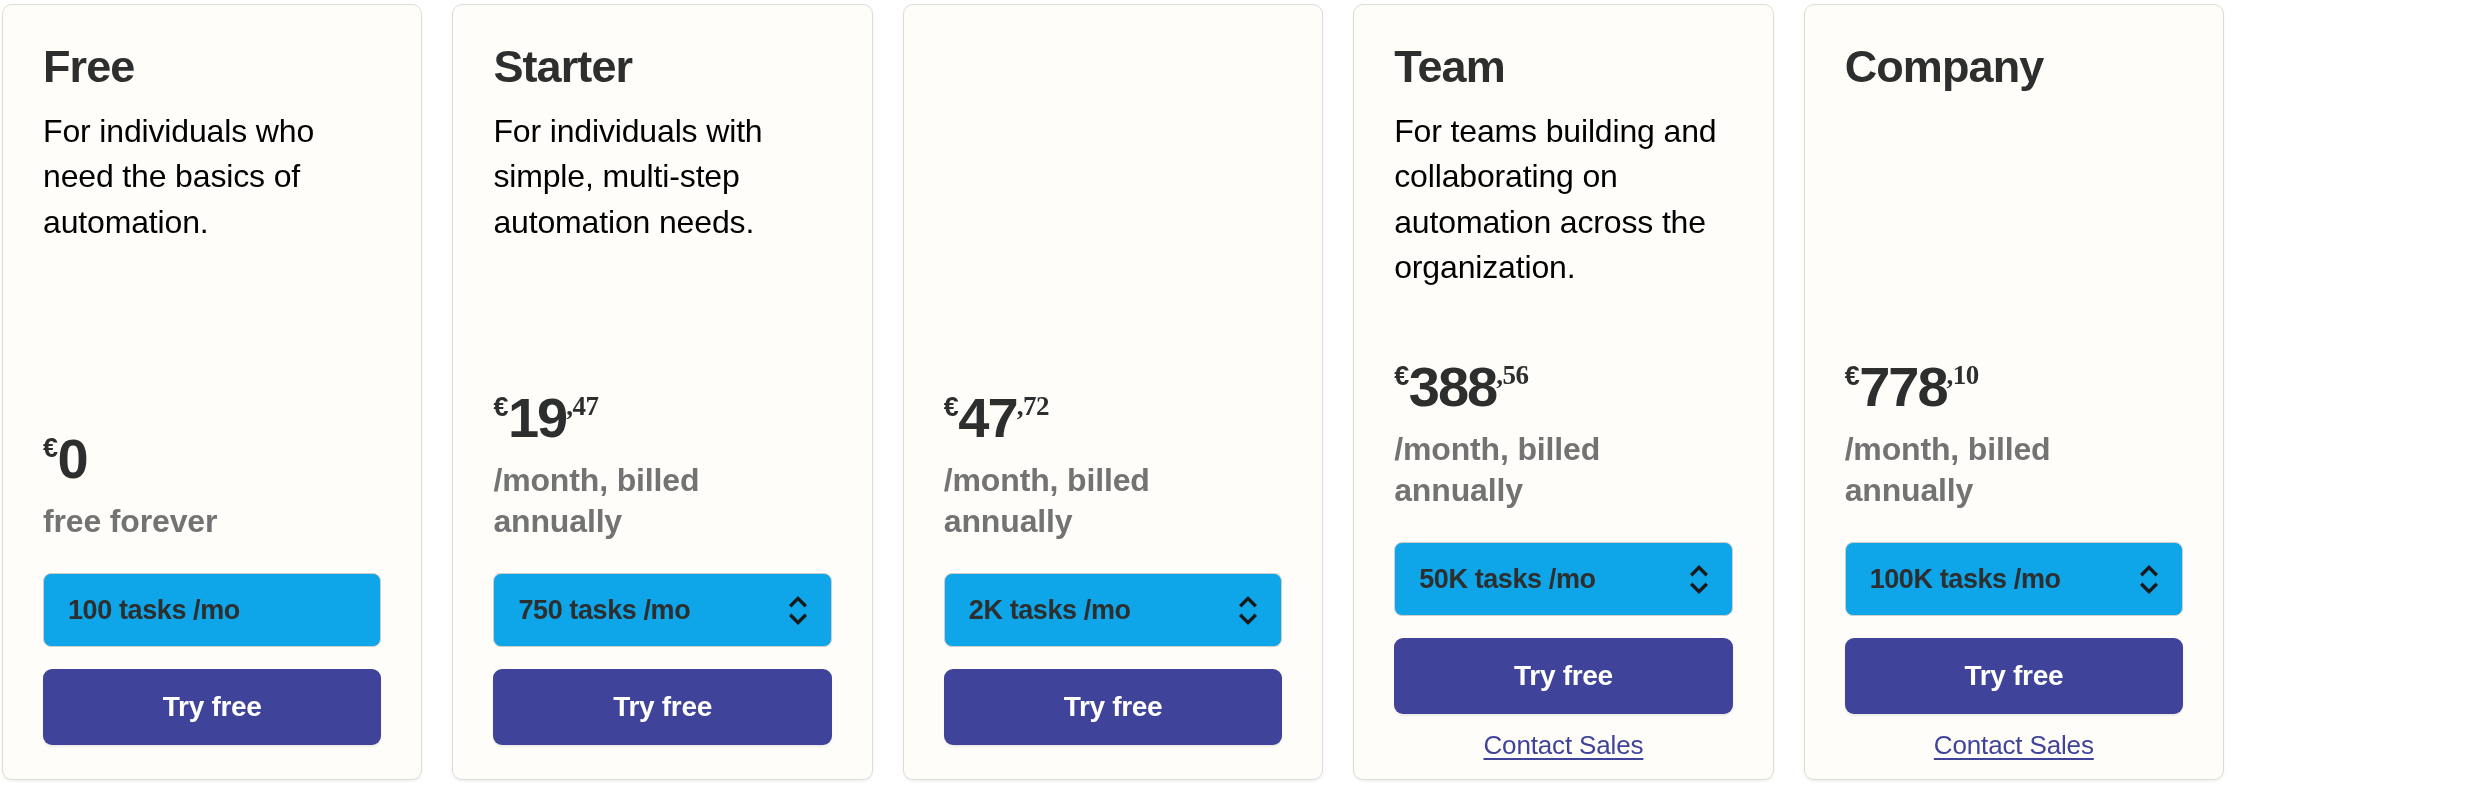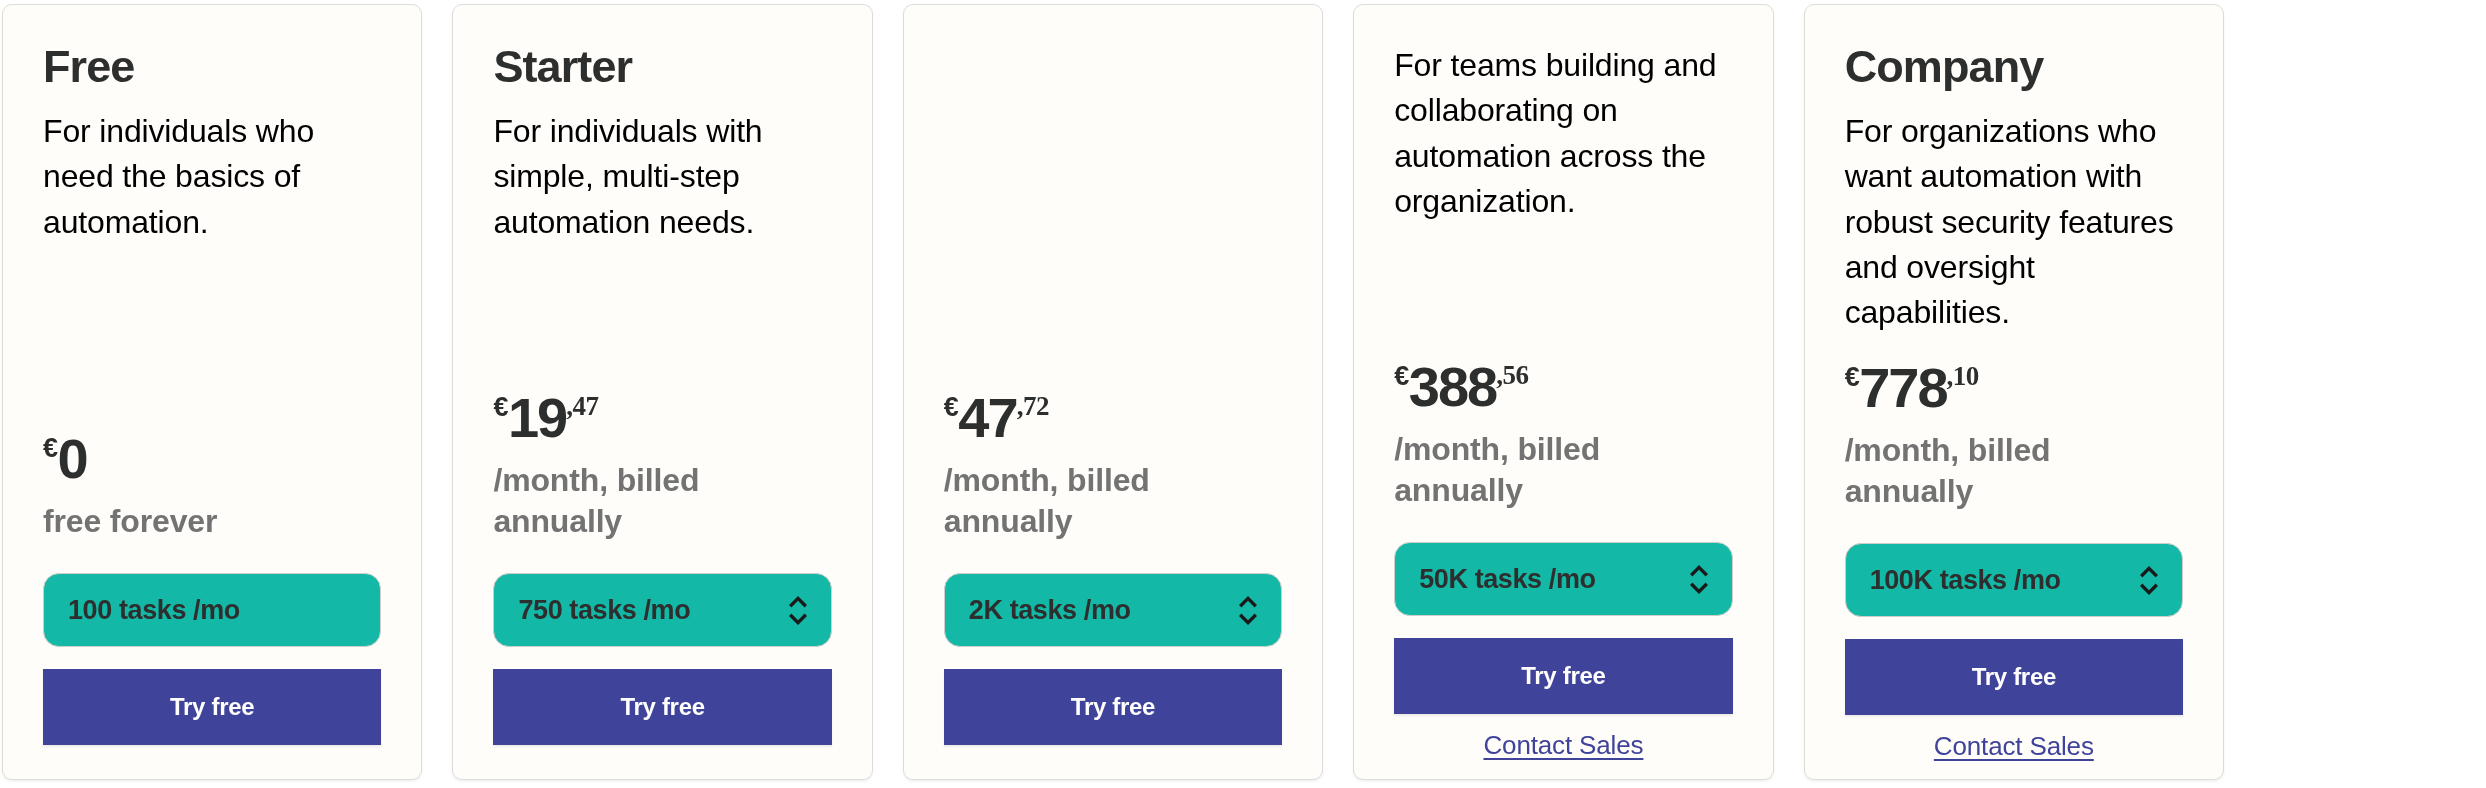--- a/index.html
+++ b/index.html
@@ -250,6 +250,7 @@
     </div>
   </div>
     <div class="plan-card">
+    <h2 class="plan-title">Team</h2>
 
     <p class="plan-desc">For teams building and collaborating on automation across the organization.</p>
 

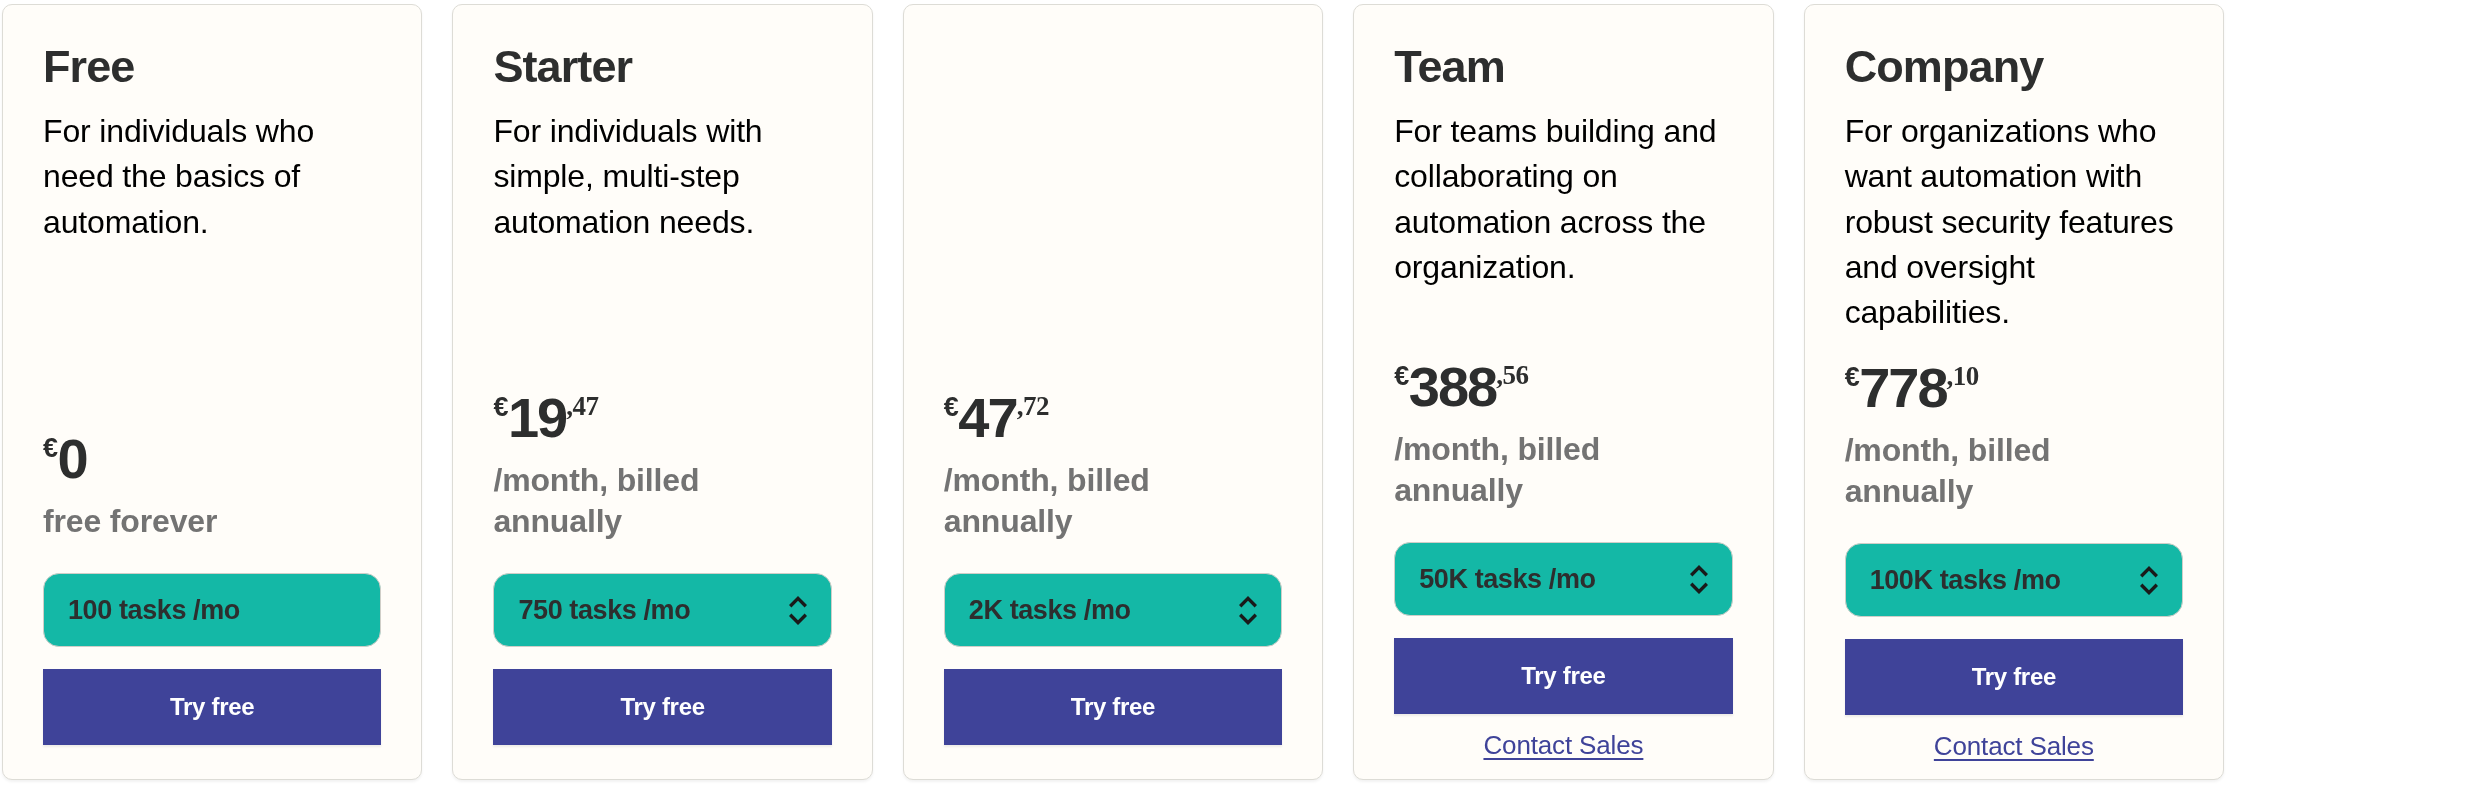--- a/index.html
+++ b/index.html
@@ -284,7 +284,6 @@
     <div class="plan-card">
     <h2 class="plan-title">Company</h2>
 
-    <p class="plan-desc">For organizations who want automation with robust security features and oversight capabilities.</p>
 
     <div class="price-block">
       <div class="price-row">

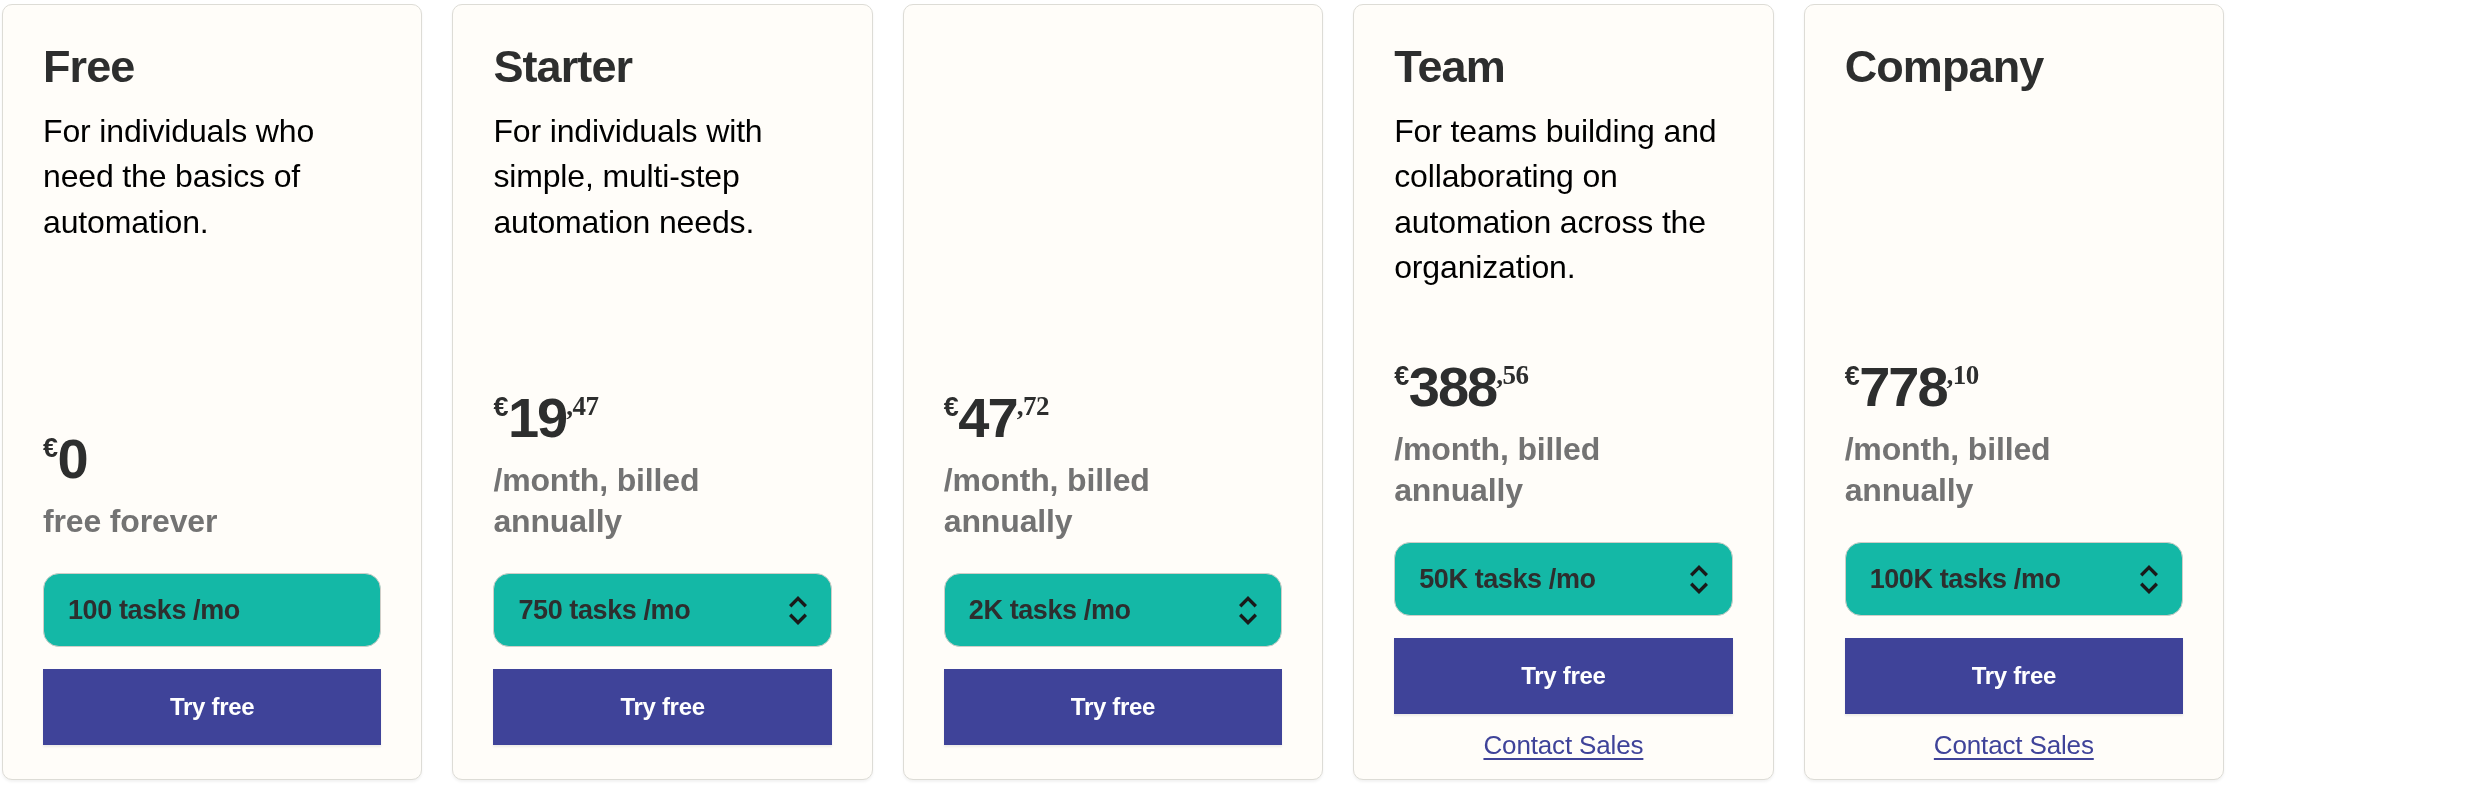--- a/index.html
+++ b/index.html
@@ -101,8 +101,8 @@
   .task-select {
     height: 74px;
     border: 1px solid #CFCEC8;
-    border-radius: 16px;
-    background: #14b8a6;
+    border-radius: 8px;
+    background: #0ea5e9;
     display: flex;
     align-items: center;
     justify-content: space-between;

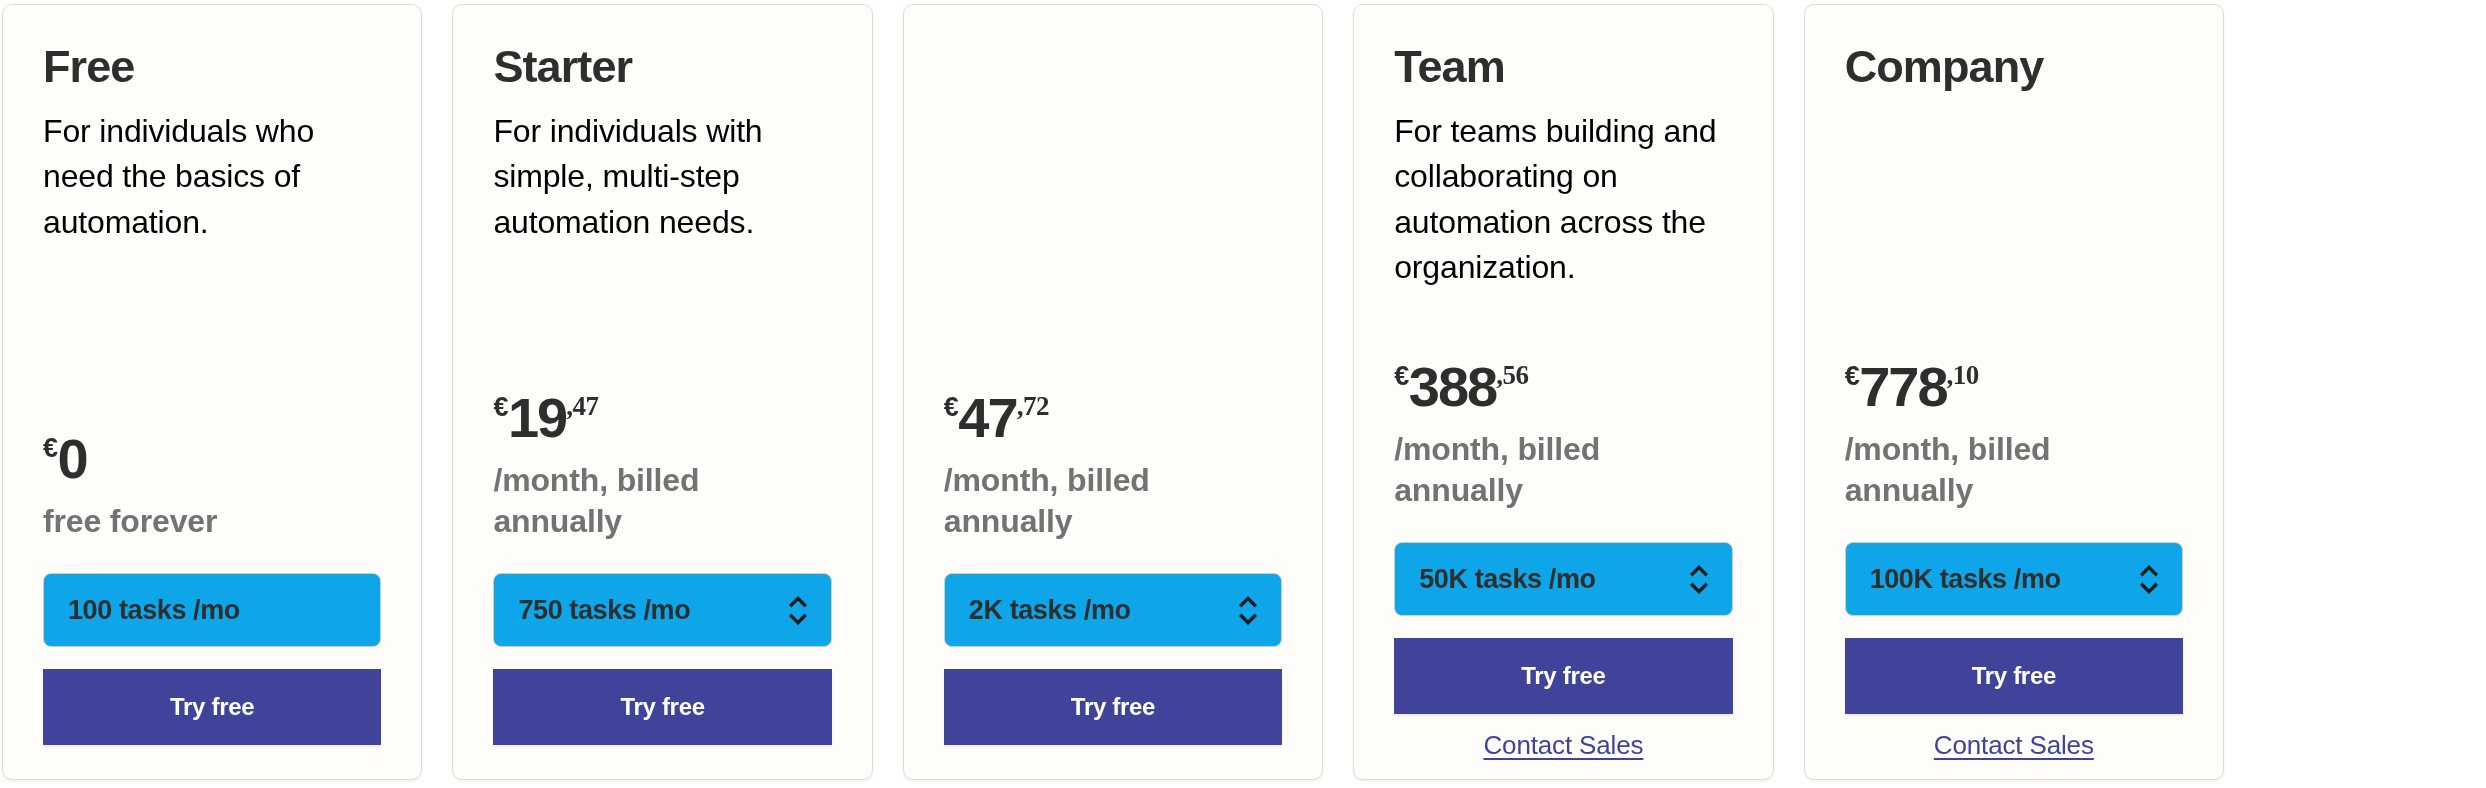--- a/index.html
+++ b/index.html
@@ -131,11 +131,11 @@
   .cta-button {
     height: 76px;
     border: none;
-    border-radius: 0;
+    border-radius: 9px;
     background: #3F4399;
     color: #FFFFFF;
     font-family: "Liberation Sans", sans-serif;
-    font-size: 24px;
+    font-size: 28px;
     font-weight: 700;
     letter-spacing: -0.3px;
     cursor: pointer;

